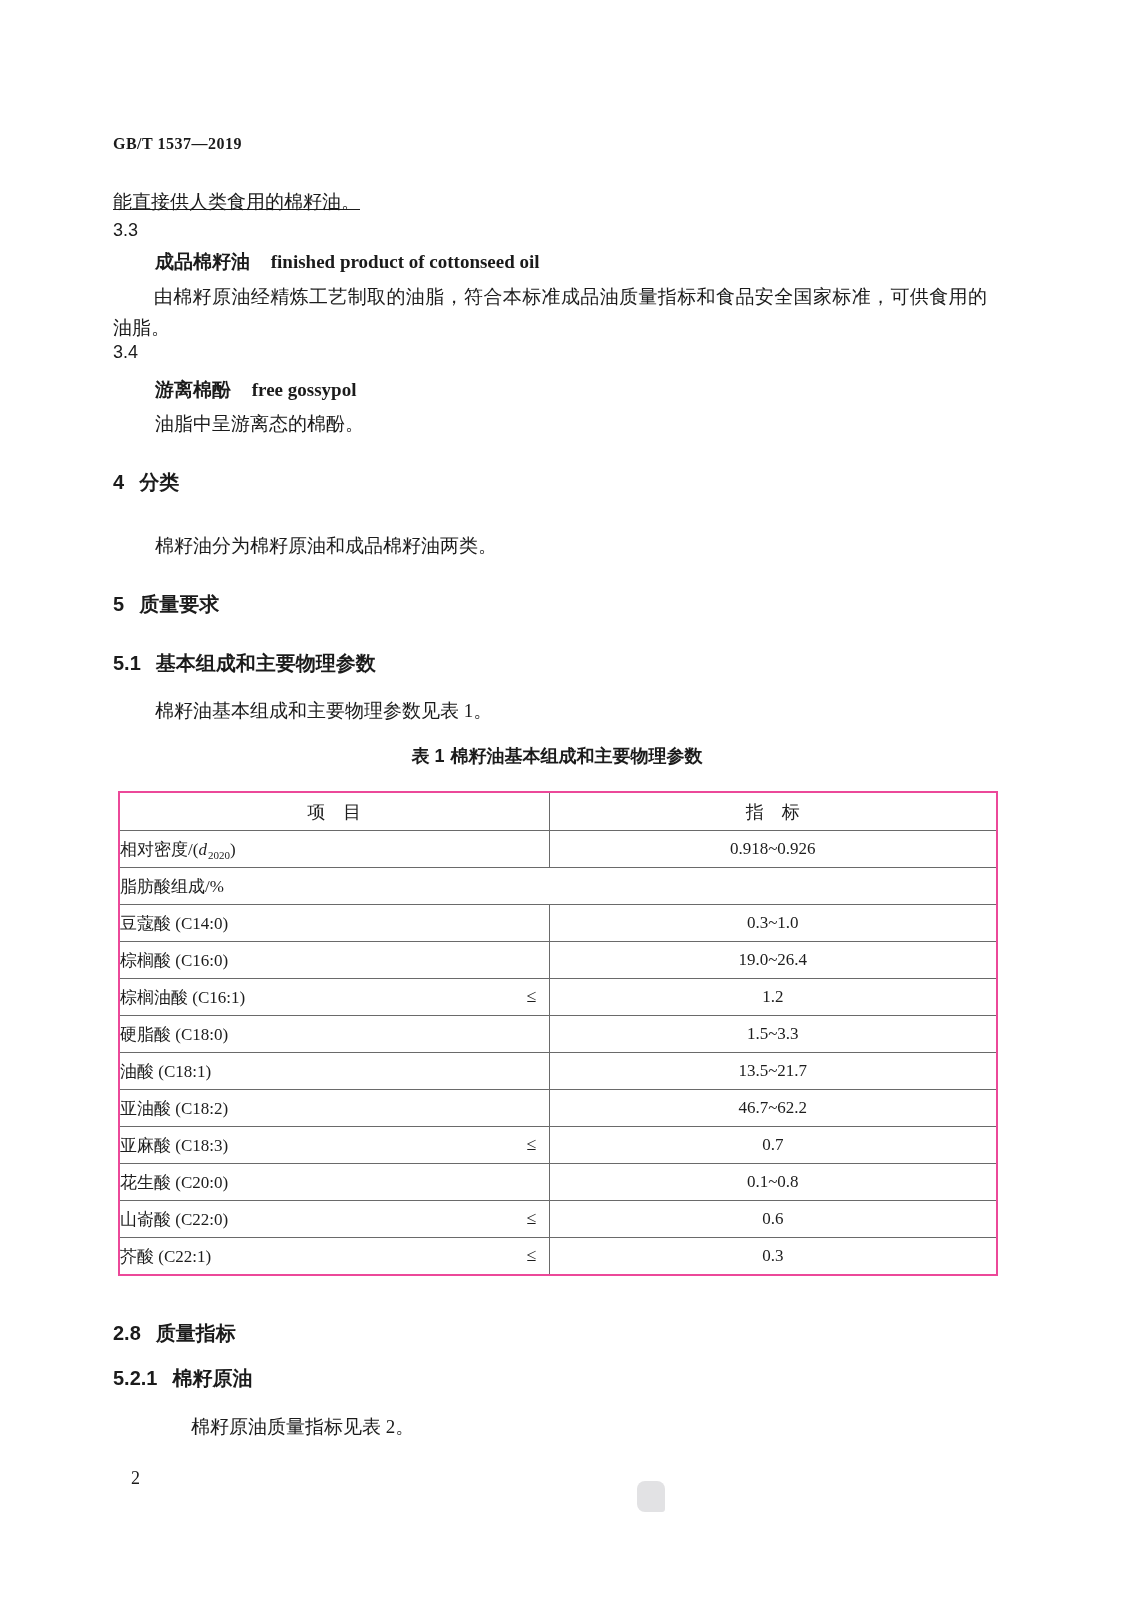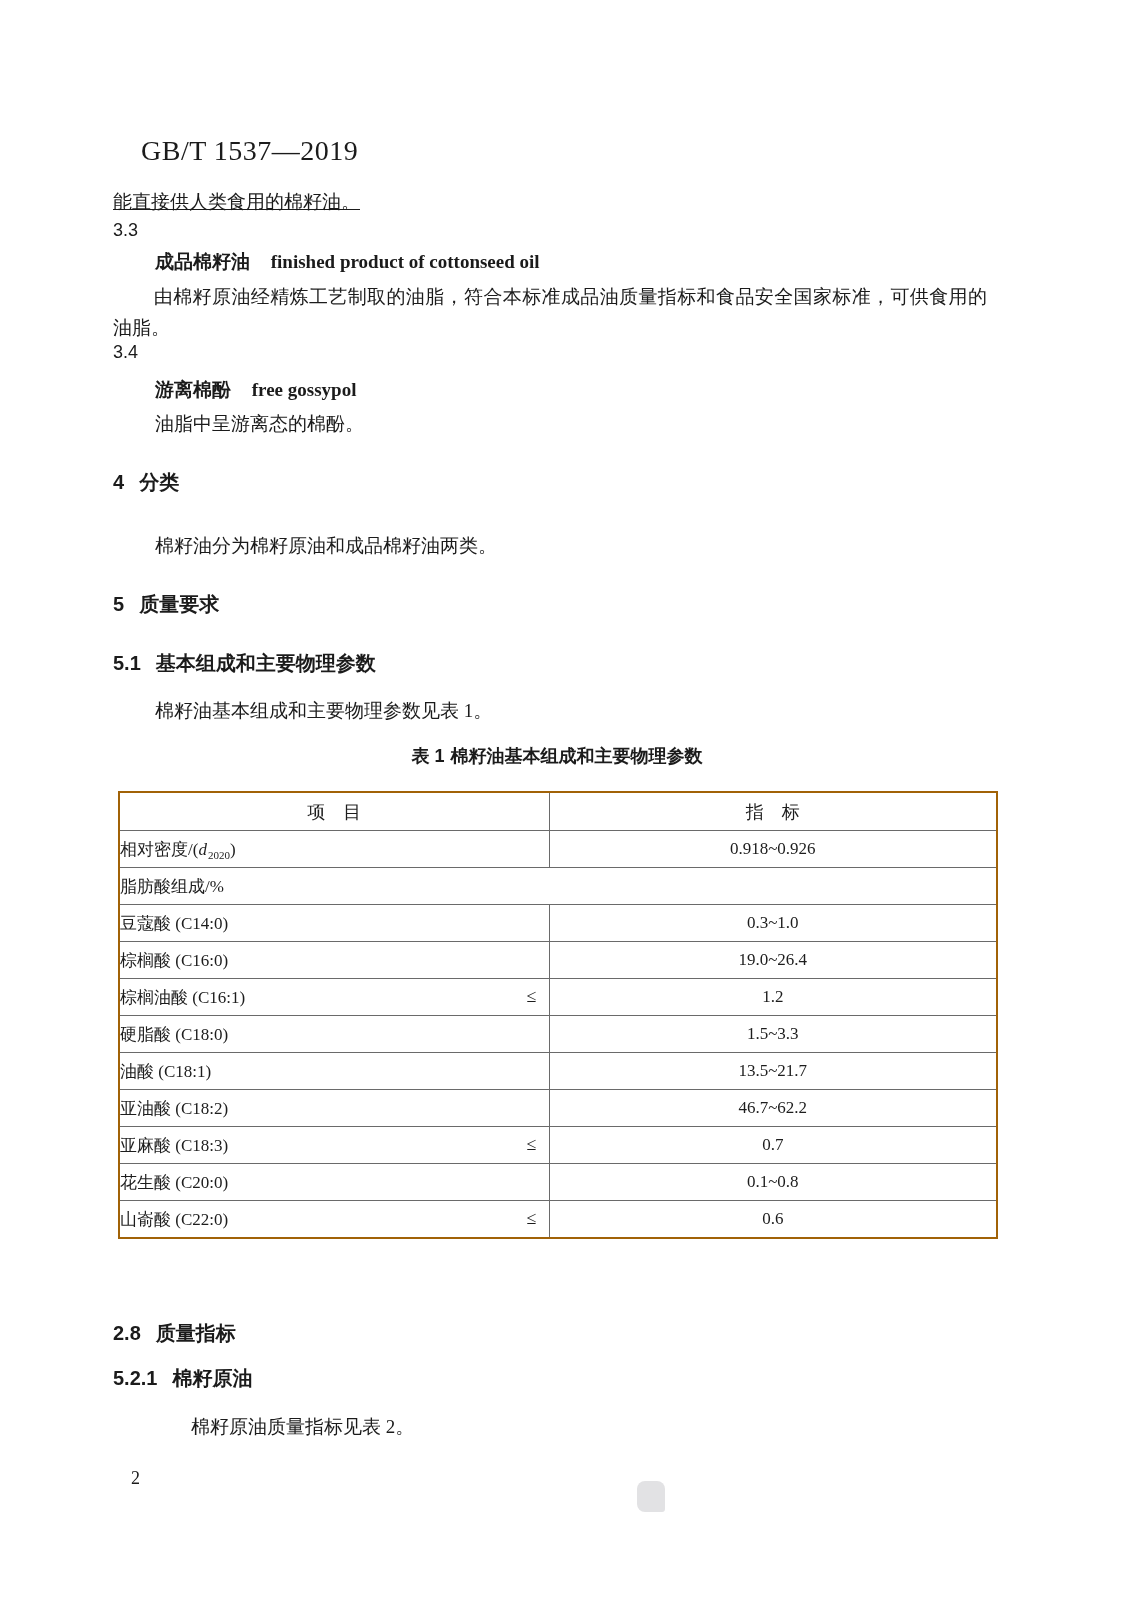--- a/index.html
+++ b/index.html
@@ -9,9 +9,8 @@
   }
   .doc-code {
     position:absolute; left:113px; top:135px;
-    font-size:28px; font-weight:normal; letter-spacing:0.5px;
+    font-size:16px; font-weight:bold; letter-spacing:0.5px;
     font-family:"Liberation Serif", serif;
-    margin-left:28px;
   }
   .body-text { position:absolute; font-size:19px; line-height:31px; }
   .para-wrap { width:874px; text-indent:2.15em; text-align:justify; }

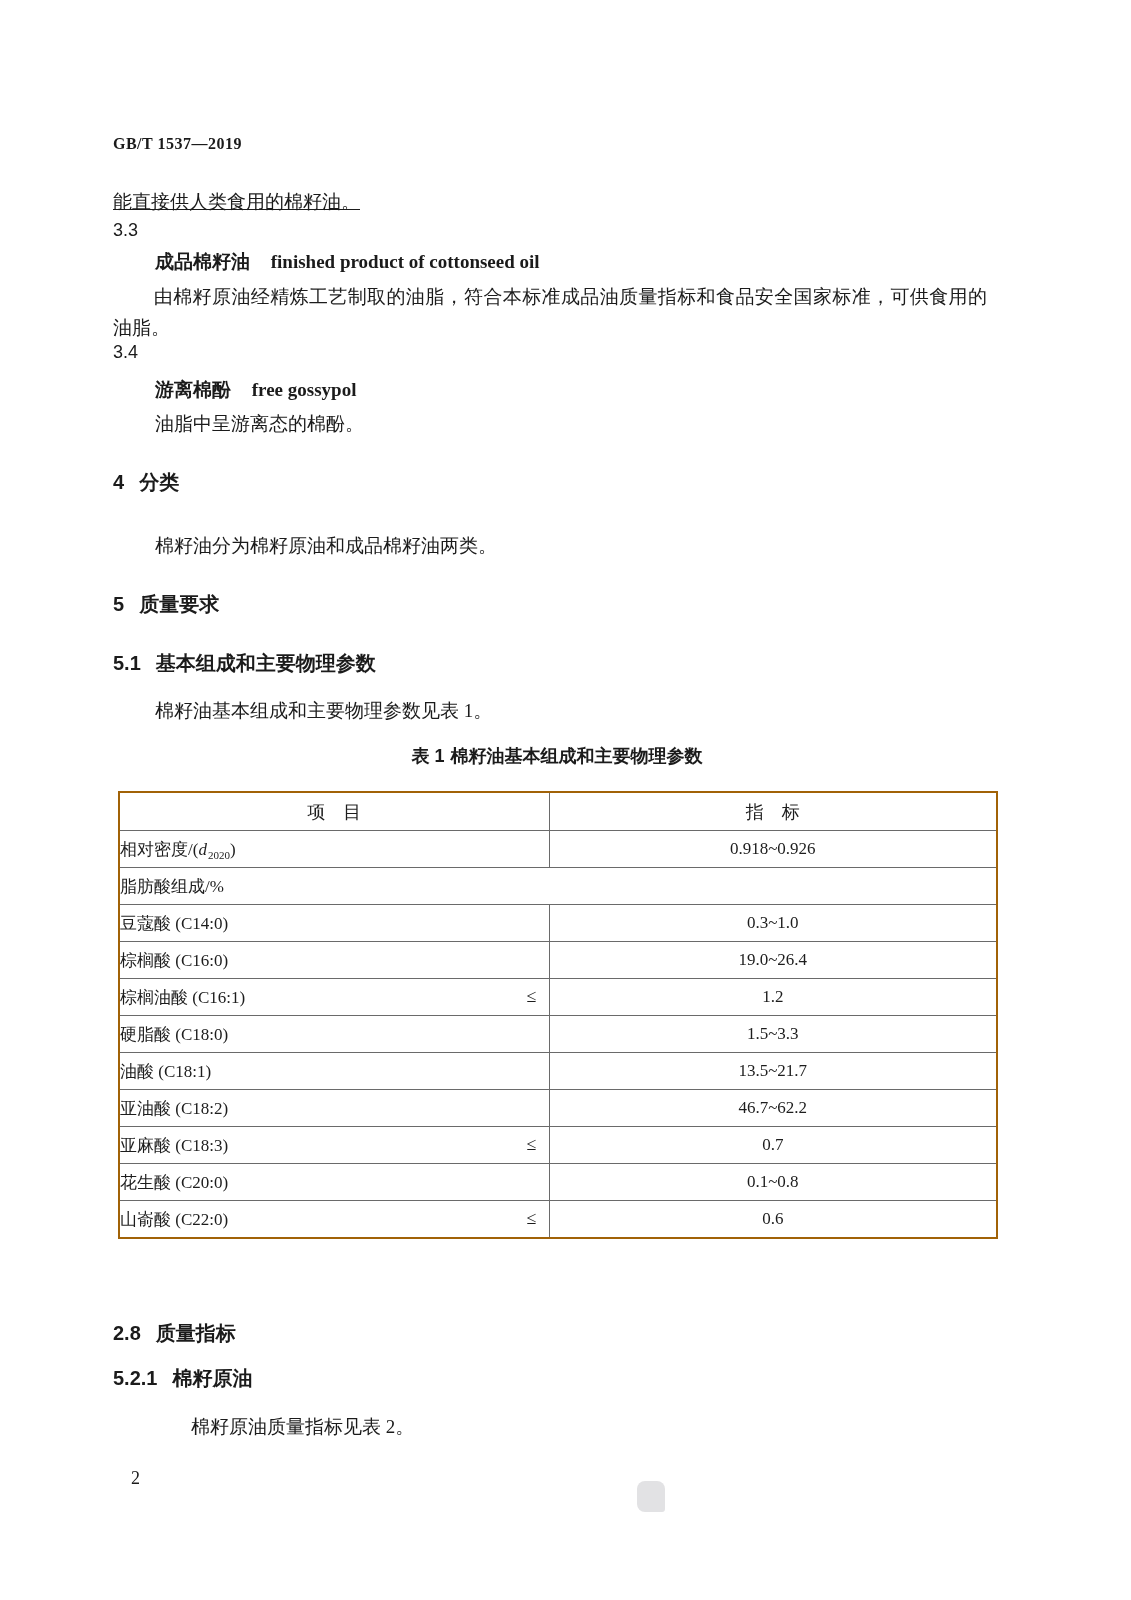--- a/index.html
+++ b/index.html
@@ -33,7 +33,7 @@
   table.spec-table {
     position:absolute; left:118px; top:791px; width:878px;
     border-collapse:collapse; table-layout:fixed;
-    border:2px solid #a16207;
+    border:2px solid #ec4899;
   }
   .spec-table col.c1 { width:430px; }
   .spec-table col.c2 { width:448px; }

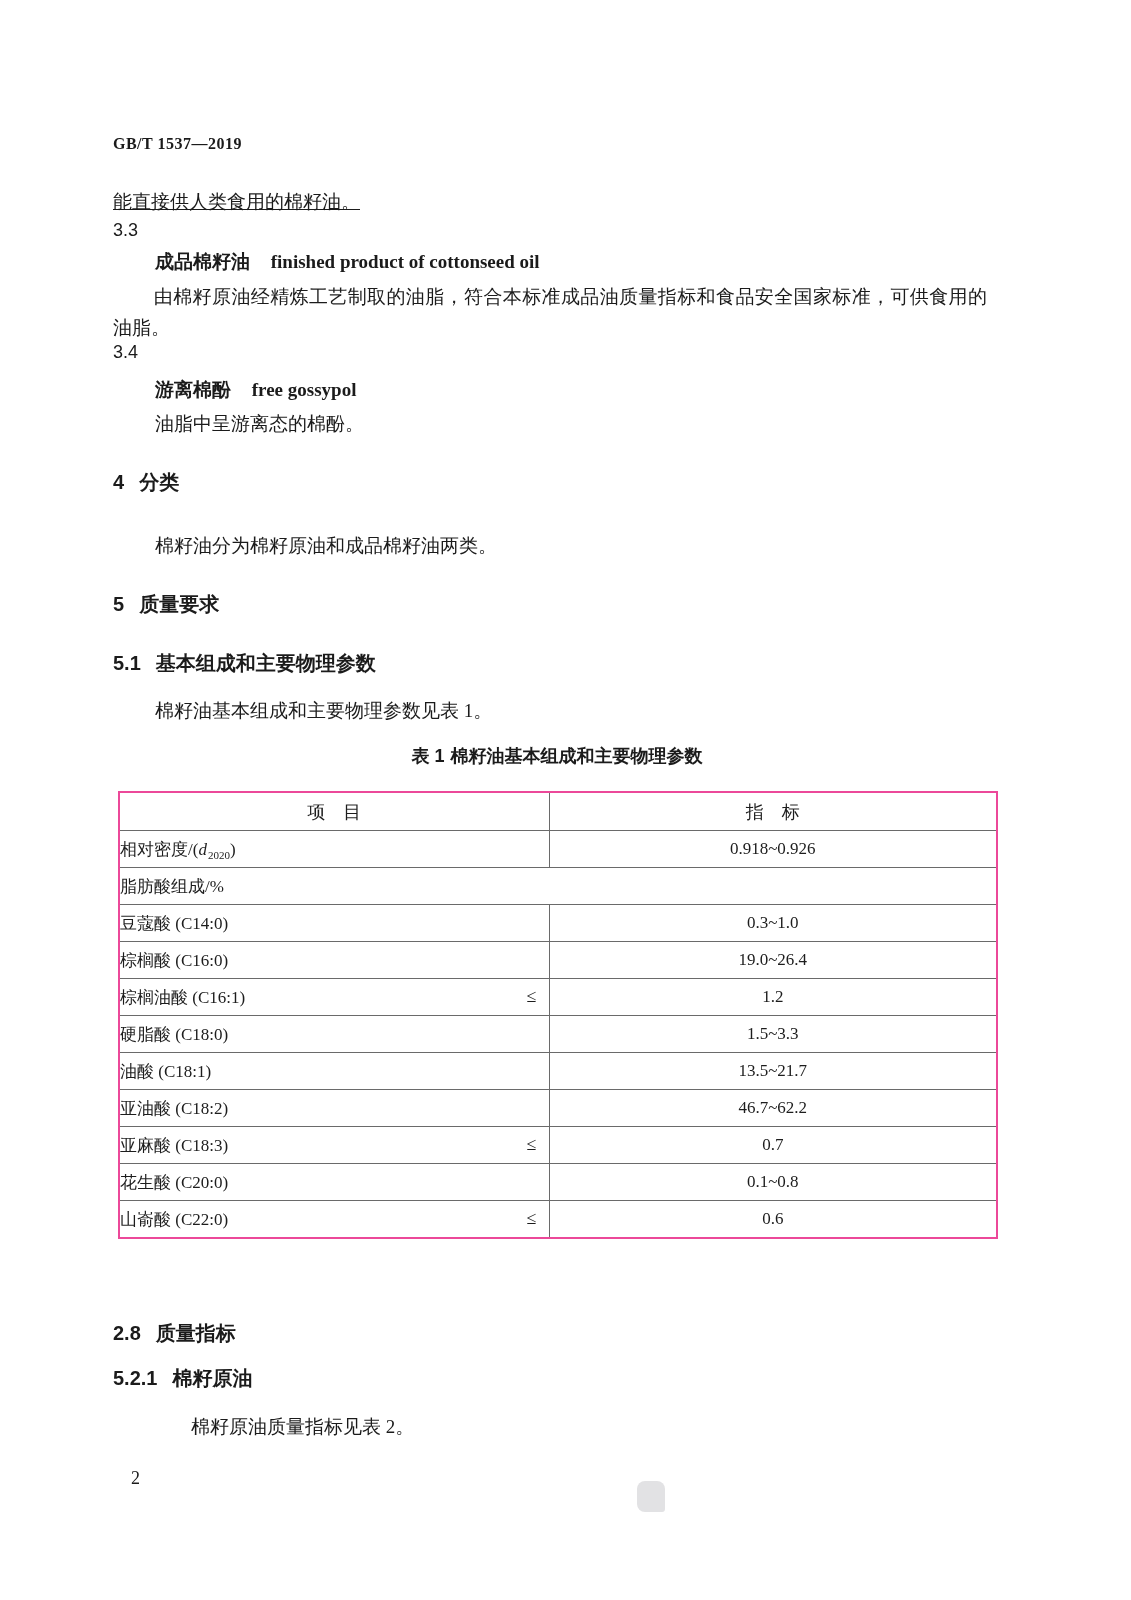--- a/index.html
+++ b/index.html
@@ -164,6 +164,10 @@
           <td class="item-cell">山嵛酸 (C22:0)<span class="op">≤</span></td>
           <td class="value-cell">0.6</td>
         </tr>
+        <tr>
+          <td class="item-cell">芥酸 (C22:1)<span class="op">≤</span></td>
+          <td class="value-cell">0.3</td>
+        </tr>
       </tbody>
   </table>
 

